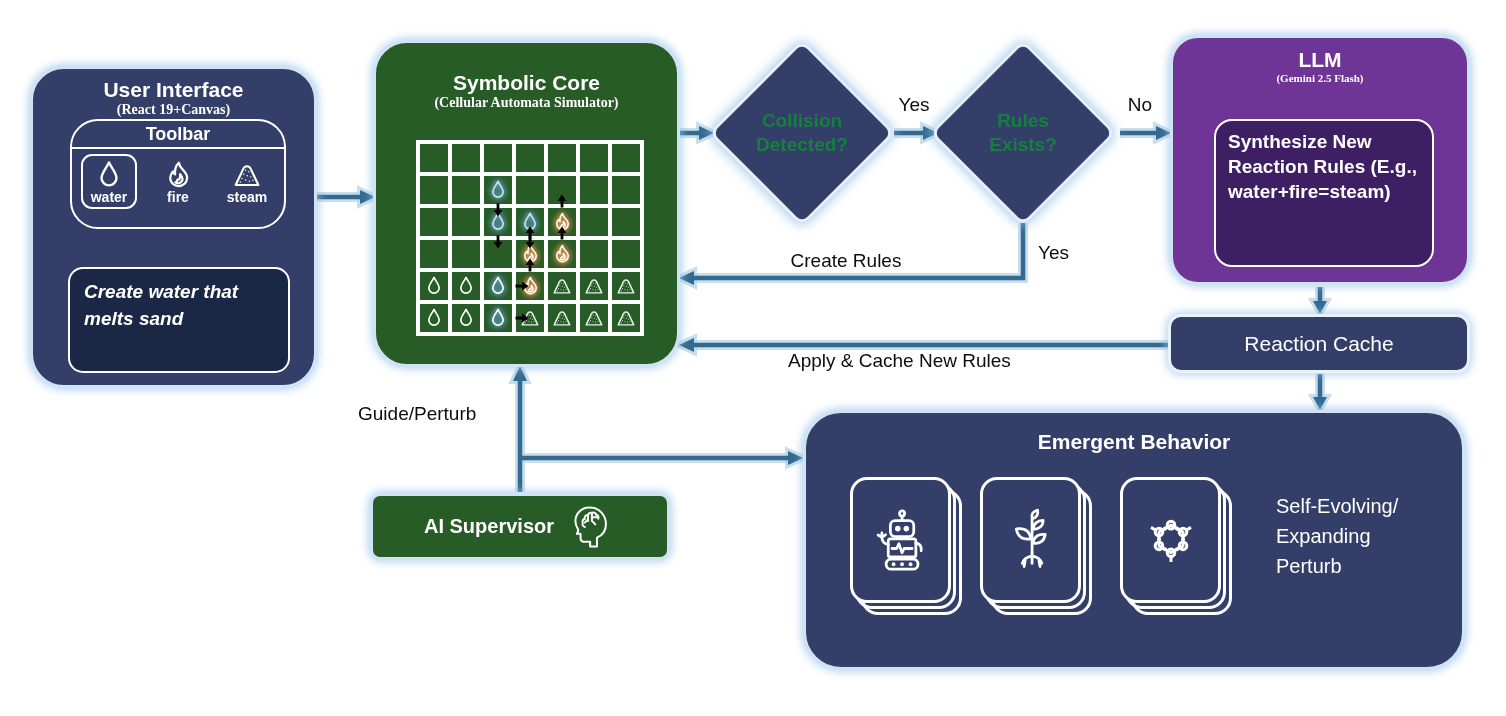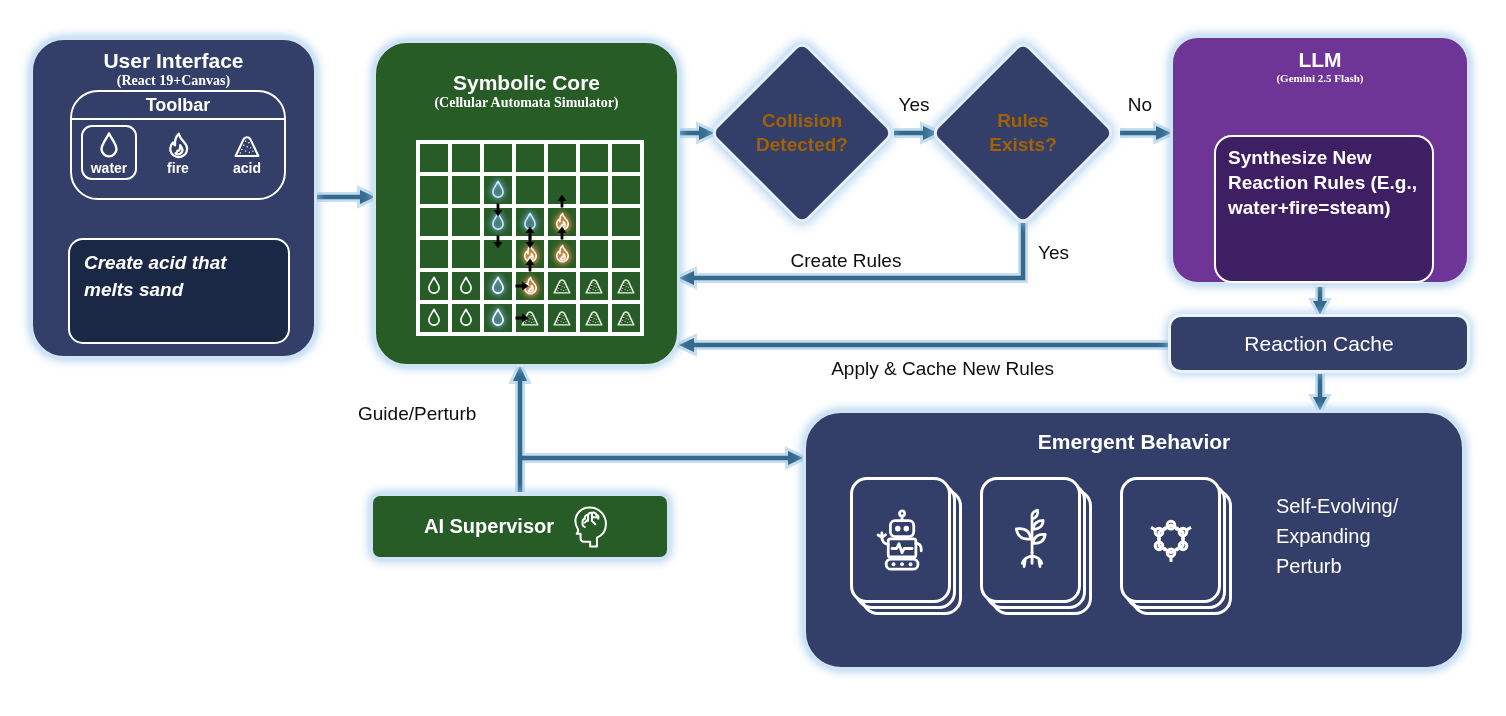--- a/index.html
+++ b/index.html
@@ -35,7 +35,7 @@
   .box-sub   { text-align: center; font-size: 14px; font-weight: 700; font-family: Liberation Serif, serif; }
 
   
-  #box-ui { left: 30px; top: 37px; width: 287px; height: 322px; background: var(--navy); border-radius: 34px; }
+  #box-ui { left: 30px; top: 66px; width: 287px; height: 322px; background: var(--navy); border-radius: 34px; }
   #box-ui .box-title { margin-top: 9px; }
   .toolbar { position: absolute; left: 37px; top: 50px; width: 216px; height: 110px;
              border: 2.5px solid #fff; border-radius: 28px; }

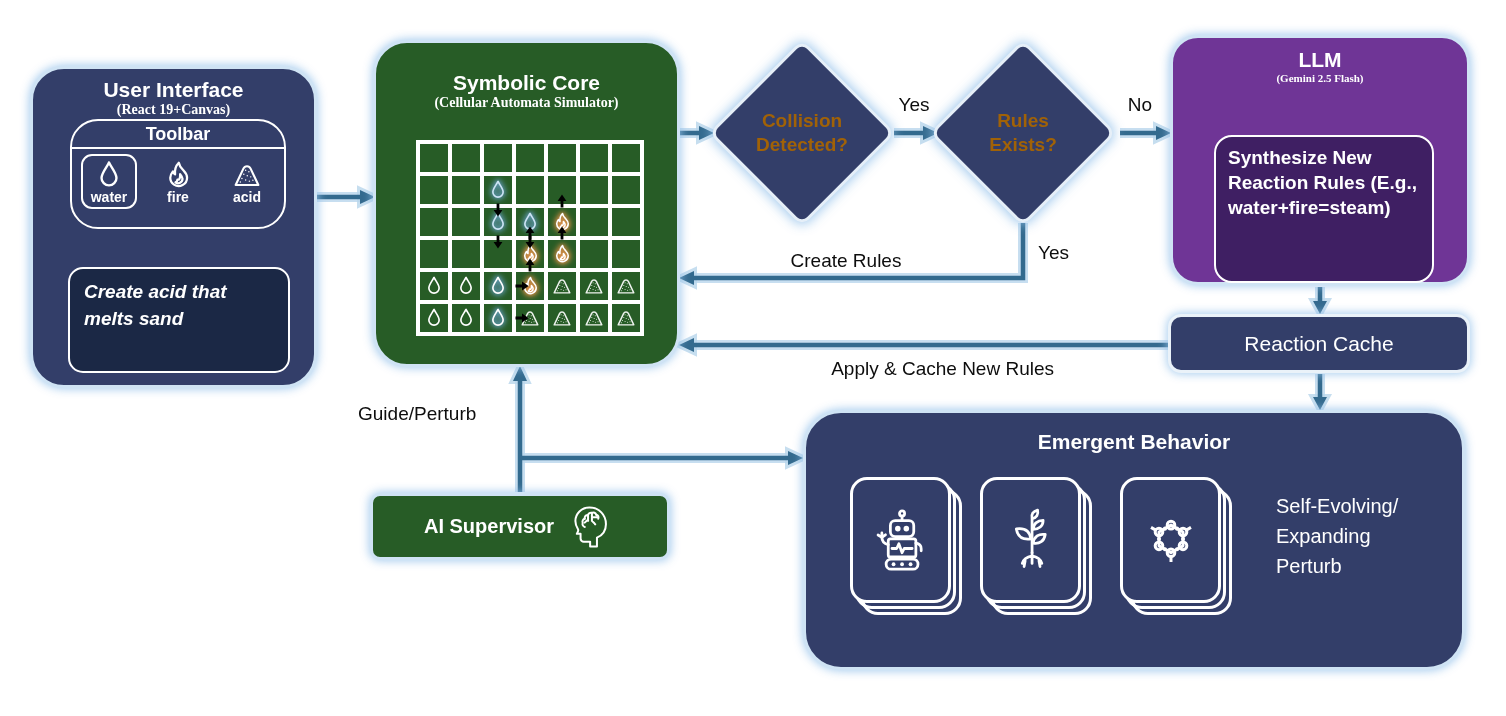--- a/index.html
+++ b/index.html
@@ -75,7 +75,7 @@
                    border: 3px solid #e6eff8; border-radius: 10px; transform: rotate(45deg);
                    box-shadow: 0 0 12px 2px var(--glow); }
   .diamond-label { position: absolute; inset: 0; display: flex; align-items: center; justify-content: center;
-                   text-align: center; color: #a16207; font-size: 19px; font-weight: 600; line-height: 1.25; }
+                   text-align: center; color: #15803d; font-size: 19px; font-weight: 600; line-height: 1.25; }
   #dia-collision { left: 736px; top: 67px; }
   #dia-rules     { left: 957px; top: 67px; }
   #dia-collision .diamond-label { padding: 0 8px; }

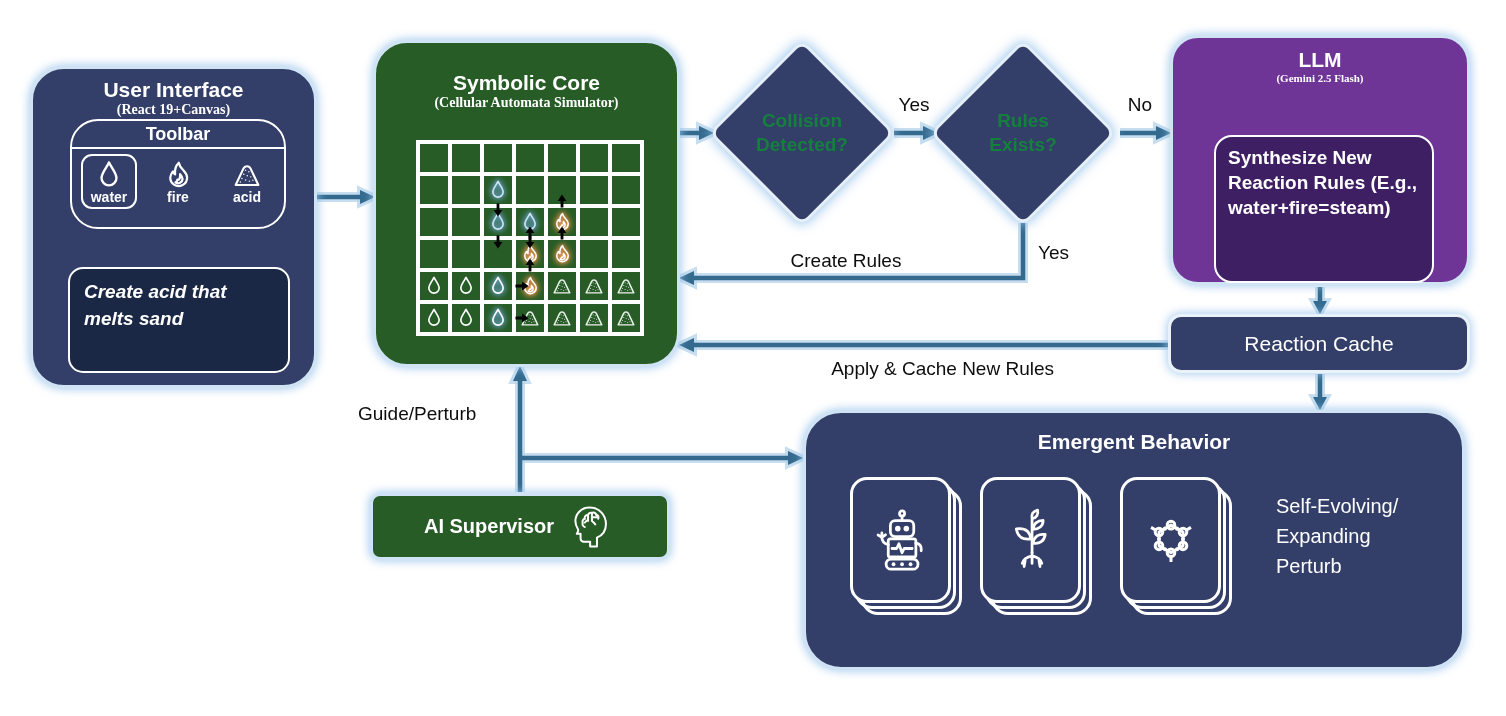--- a/index.html
+++ b/index.html
@@ -85,7 +85,7 @@
   #box-llm { left: 1170px; top: 35px; width: 300px; height: 250px; background: var(--purple); border-radius: 28px; }
   #box-llm .box-title { margin-top: 10px; }
   #box-llm .box-sub { font-size: 11px; }
-  .llm-inner { position: absolute; left: 41px; top: 97px; width: 220px; height: 148px;
+  .llm-inner { position: absolute; left: 41px; top: 81px; width: 220px; height: 148px;
                background: var(--purple-dark); border: 2.5px solid #fff; border-radius: 18px;
                padding: 8px 12px; font-size: 19px; font-weight: 700; line-height: 1.32; }
 

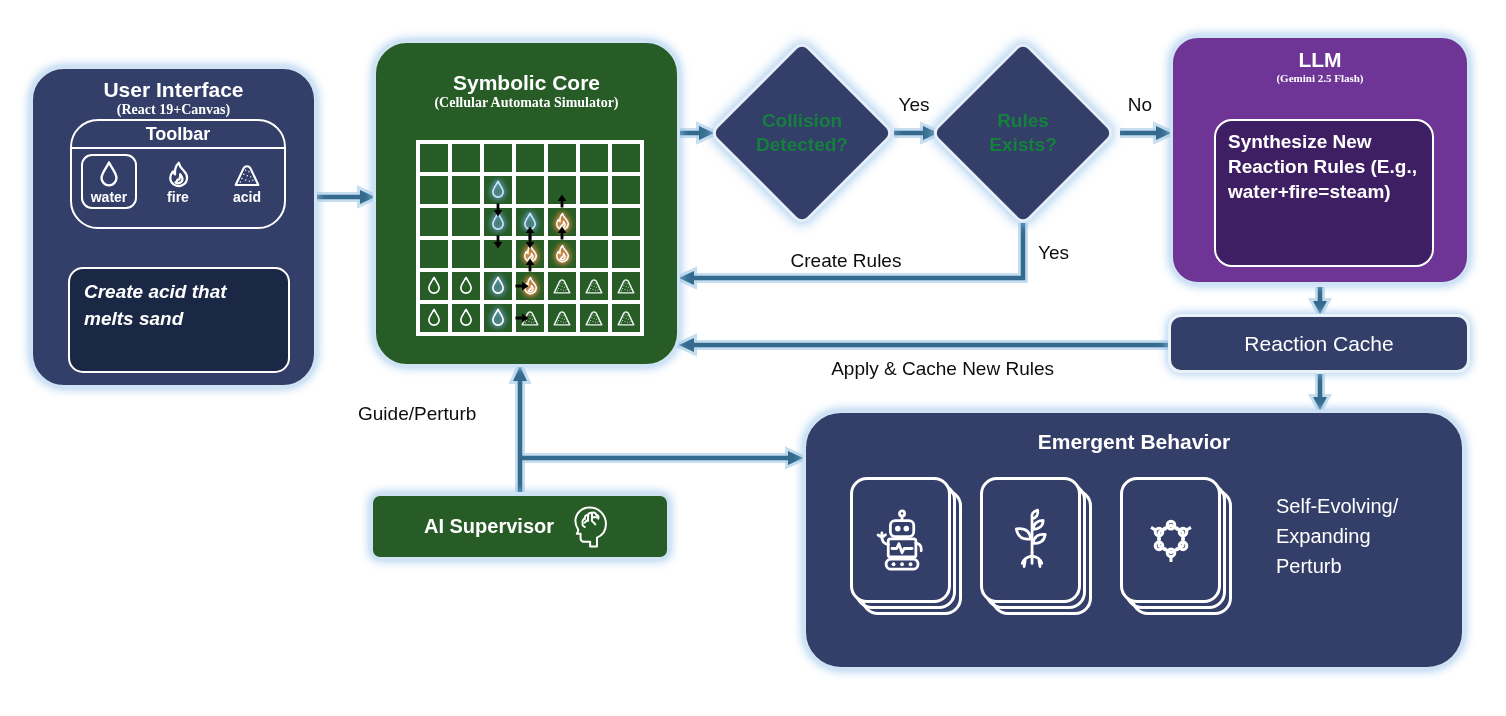--- a/index.html
+++ b/index.html
@@ -293,7 +293,7 @@
           <svg viewBox="0 0 24 24">
               <use href="#sym-sand"></use>
             </svg>
-          <div class="tool-label">acid</div>
+          <div class="tool-label">steam</div>
         </div>
       </div>
     </div>

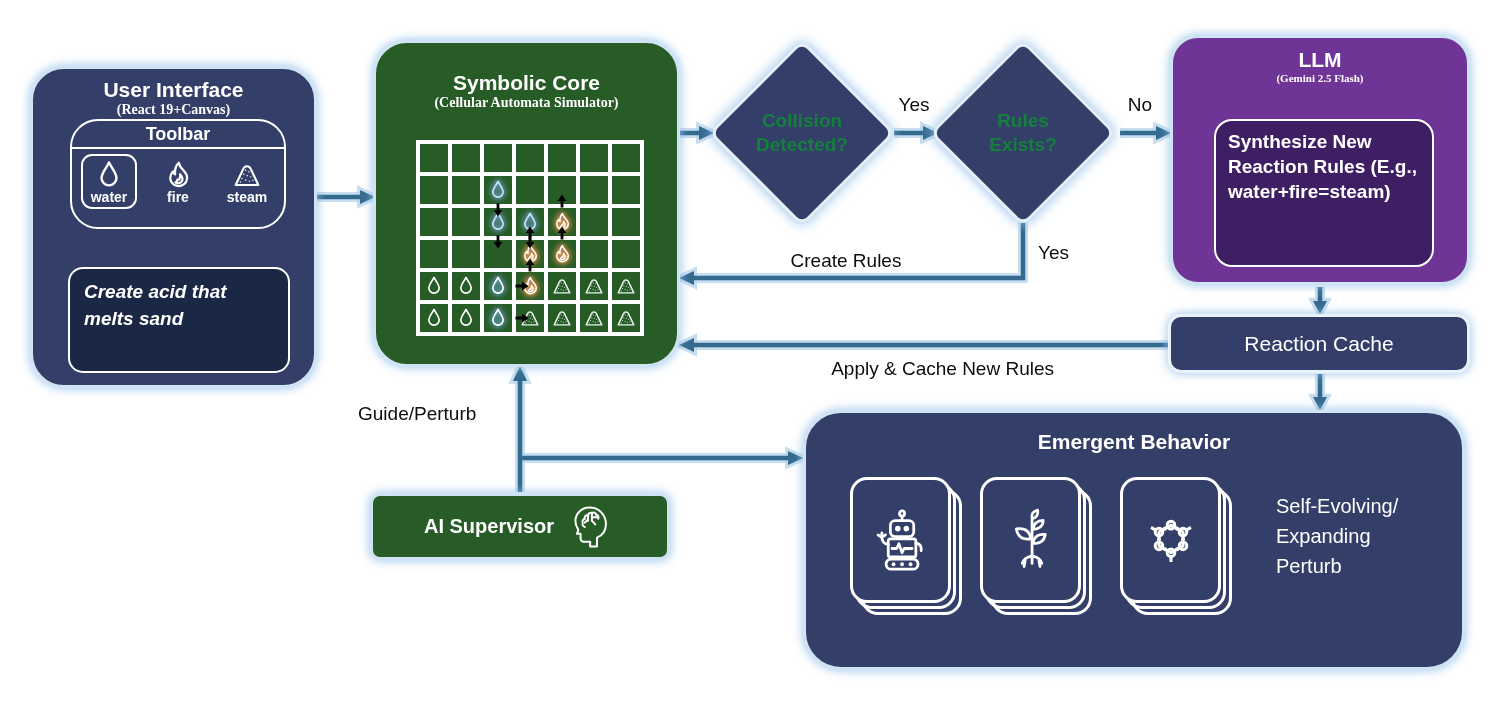--- a/index.html
+++ b/index.html
@@ -297,7 +297,7 @@
         </div>
       </div>
     </div>
-    <div class="console">Create acid that melts sand</div>
+    <div class="console">Create water that melts sand</div>
   </div>
 
   <div class="node" id="box-sc">

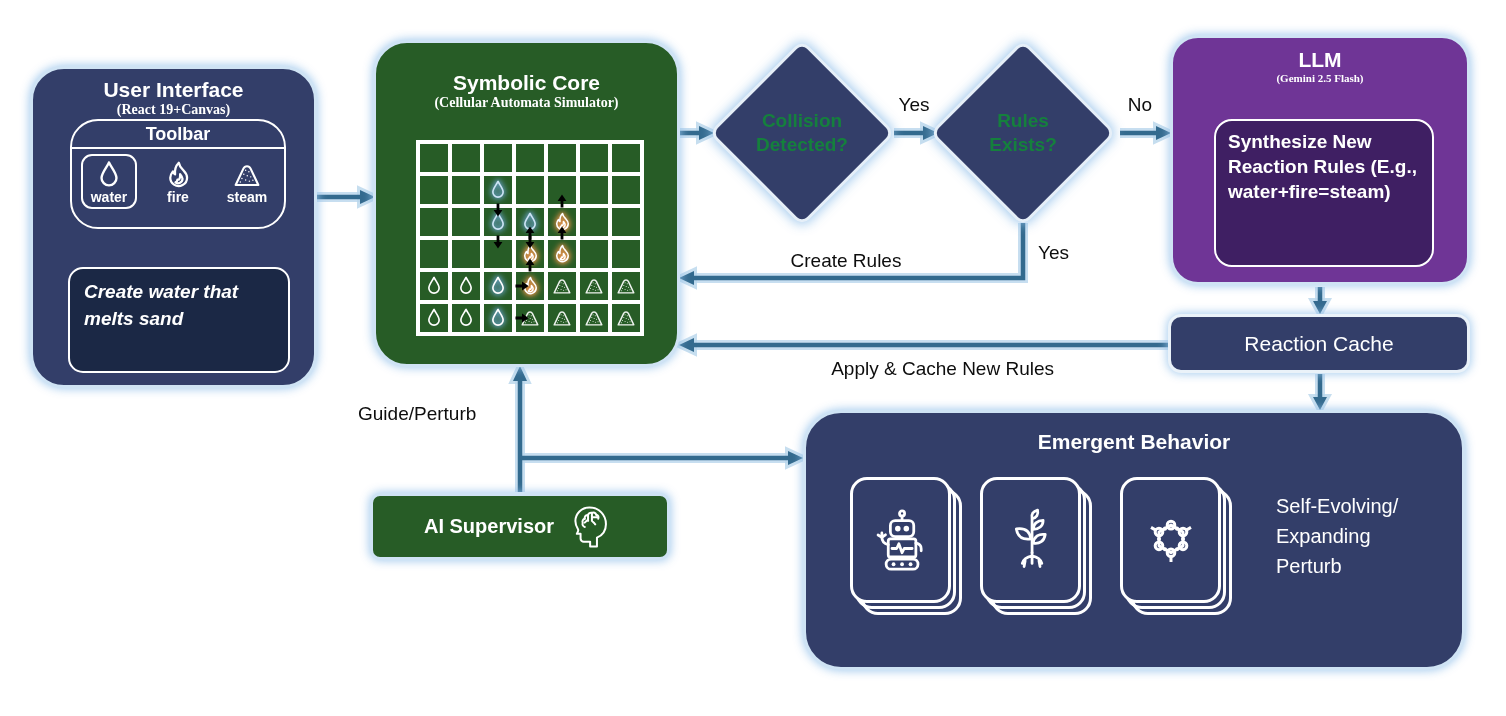--- a/index.html
+++ b/index.html
@@ -124,7 +124,7 @@
   #lbl-no-rules      { left: 1112px; top: 94px;  width: 56px;  text-align: center; }
   #lbl-yes-rules     { left: 1038px; top: 242px; }
   #lbl-apply-rules   { left: 765px;  top: 250px; width: 162px; text-align: center; }
-  #lbl-apply-cache   { left: 788px;  top: 350px; width: 266px; text-align: right; margin-top: 8px; }
+  #lbl-apply-cache   { left: 788px;  top: 350px; width: 266px; text-align: left; }
   #lbl-guide         { left: 358px;  top: 403px; }
 </style>
 </head>

